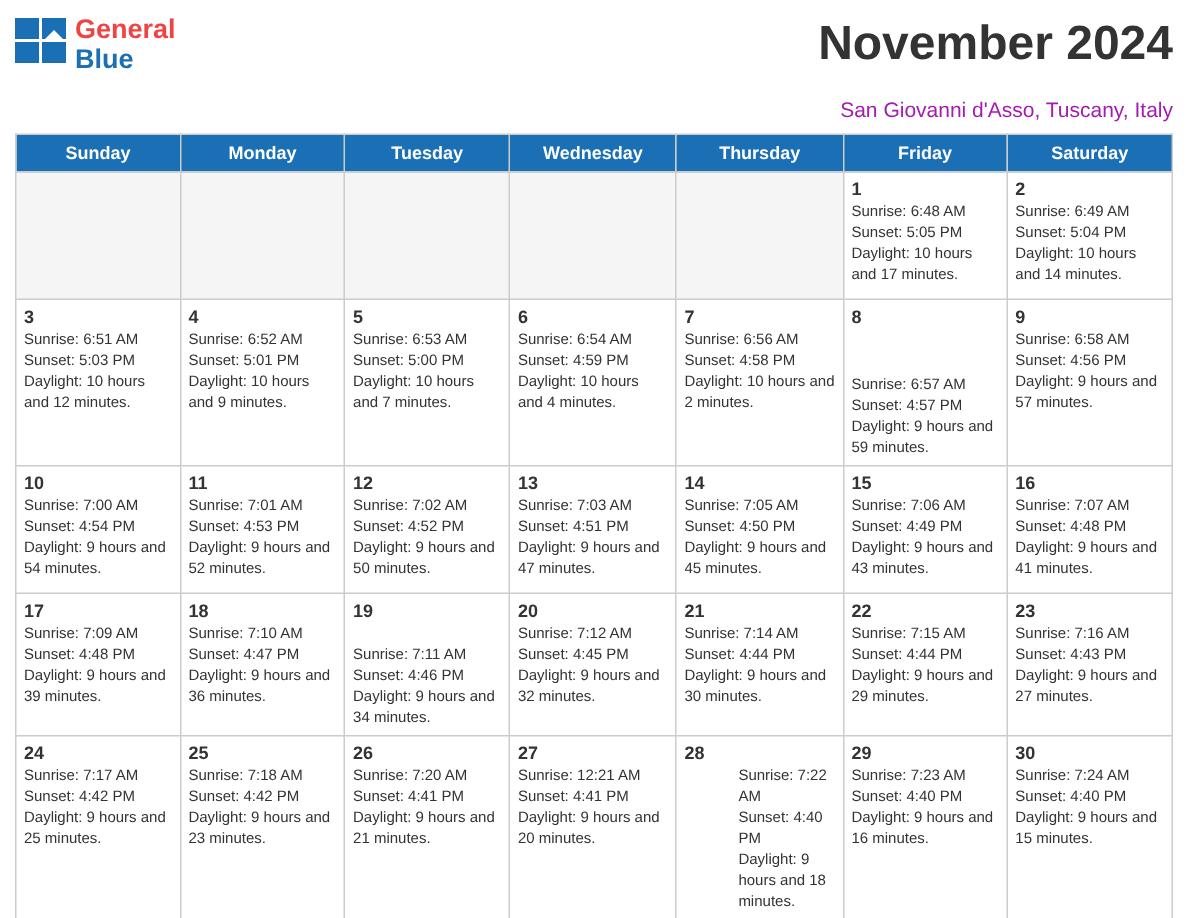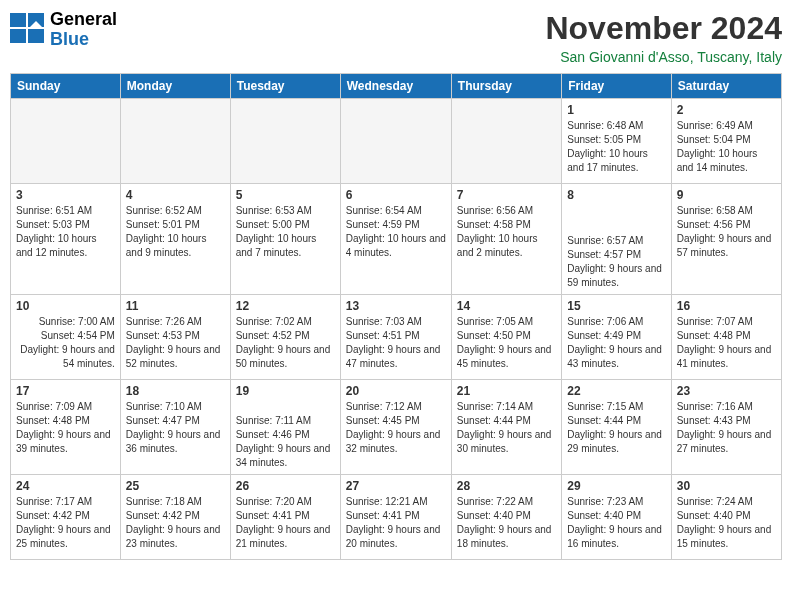--- a/index.html
+++ b/index.html
@@ -11,7 +11,7 @@
     
     .logo { display: flex; align-items: center; }
     .logo-text { font-size: 18px; font-weight: bold; line-height: 1.1; }
-    .logo-text .general { color: #000000; }
+    .logo-text .general { color: #ef4444; }
     .logo-text .blue { color: #1a6fb5; }
     
     .title-block { text-align: right; }

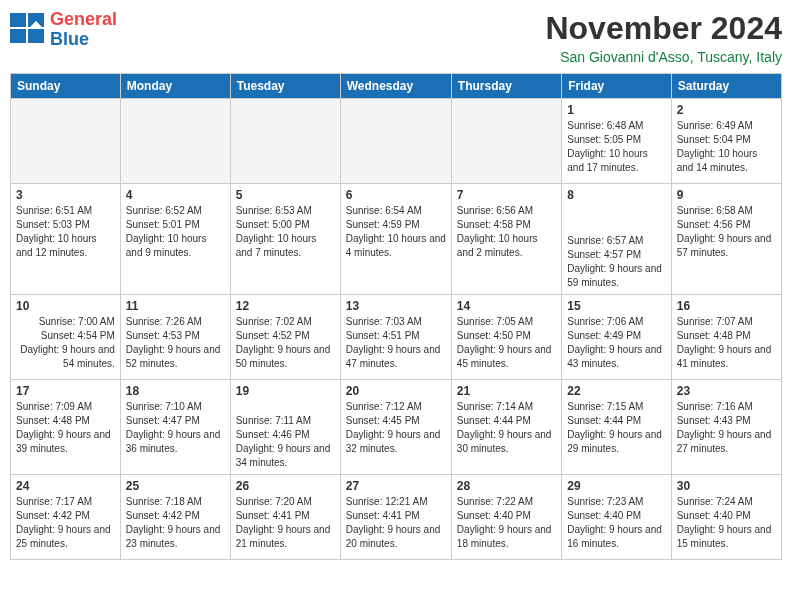--- a/index.html
+++ b/index.html
@@ -16,7 +16,7 @@
     
     .title-block { text-align: right; }
     .month-title { font-size: 32px; font-weight: bold; color: #333; }
-    .location { font-size: 14px; color: #15803d; margin-top: 2px; }
+    .location { font-size: 14px; color: #a21caf; margin-top: 18px; }
     
     .calendar { width: 100%; border-collapse: collapse; }
     

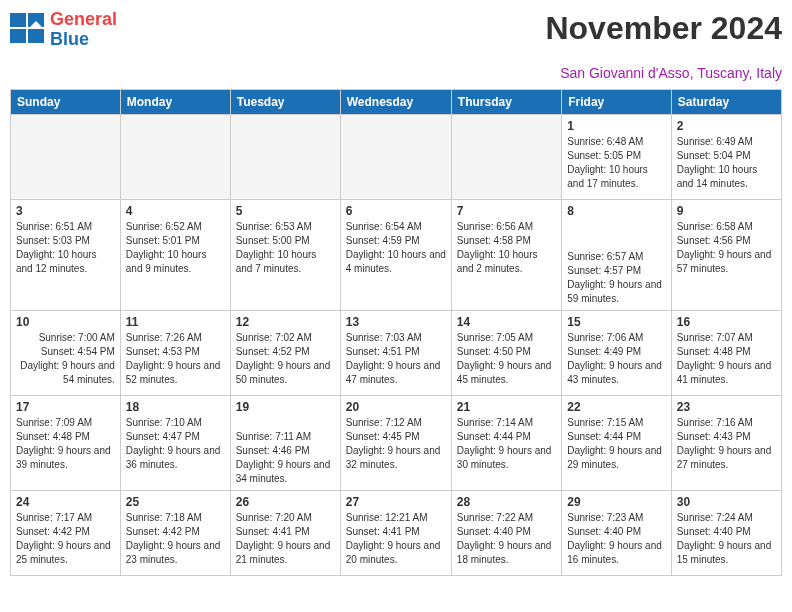--- a/index.html
+++ b/index.html
@@ -23,7 +23,7 @@
     .calendar th {
       background-color: #1a6fb5;
       color: white;
-      text-align: left;
+      text-align: center;
       padding: 5px 6px;
       font-size: 12px;
       font-weight: bold;

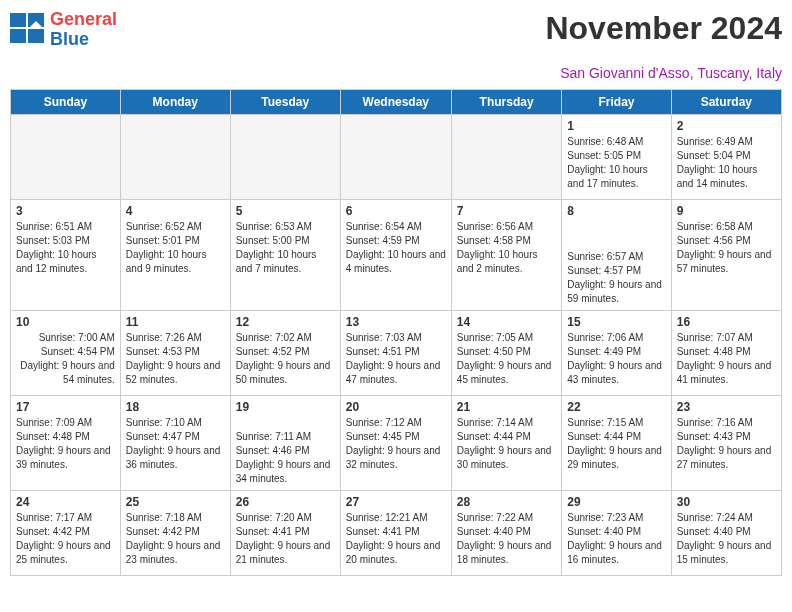--- a/index.html
+++ b/index.html
@@ -153,7 +153,7 @@
         <tr>
           <td>
             <div class="day-num">10</div>
-            <div class="day-info" style="white-space: pre-line; text-align: right;">Sunrise: 7:00 AM
+            <div class="day-info" style="white-space: pre-line;">Sunrise: 7:00 AM
 Sunset: 4:54 PM
 Daylight: 9 hours and 54 minutes.</div>
           </td>

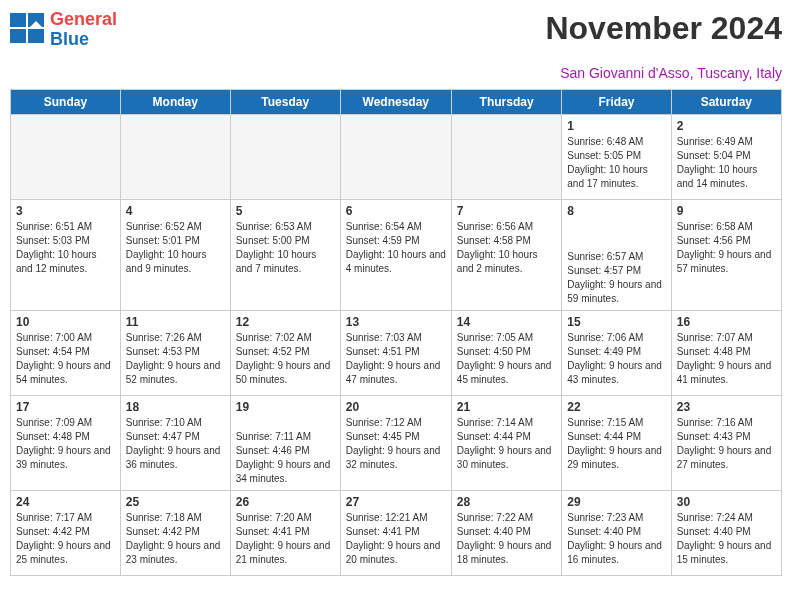--- a/index.html
+++ b/index.html
@@ -159,7 +159,7 @@
           </td>
           <td>
             <div class="day-num">11</div>
-            <div class="day-info" style="white-space: pre-line;">Sunrise: 7:26 AM
+            <div class="day-info" style="white-space: pre-line;">Sunrise: 7:01 AM
 Sunset: 4:53 PM
 Daylight: 9 hours and 52 minutes.</div>
           </td>

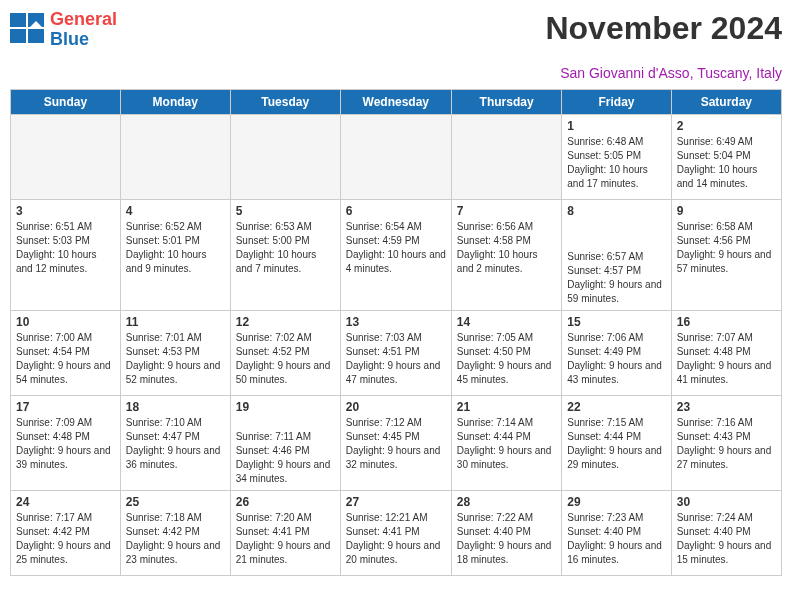--- a/index.html
+++ b/index.html
@@ -265,7 +265,7 @@
           </td>
           <td>
             <div class="day-num">28</div>
-            <div class="day-info" style="white-space: pre-line;">Sunrise: 7:22 AM
+            <div class="day-info" style="white-space: pre-line; margin-left: 36px;">Sunrise: 7:22 AM
 Sunset: 4:40 PM
 Daylight: 9 hours and 18 minutes.</div>
           </td>

